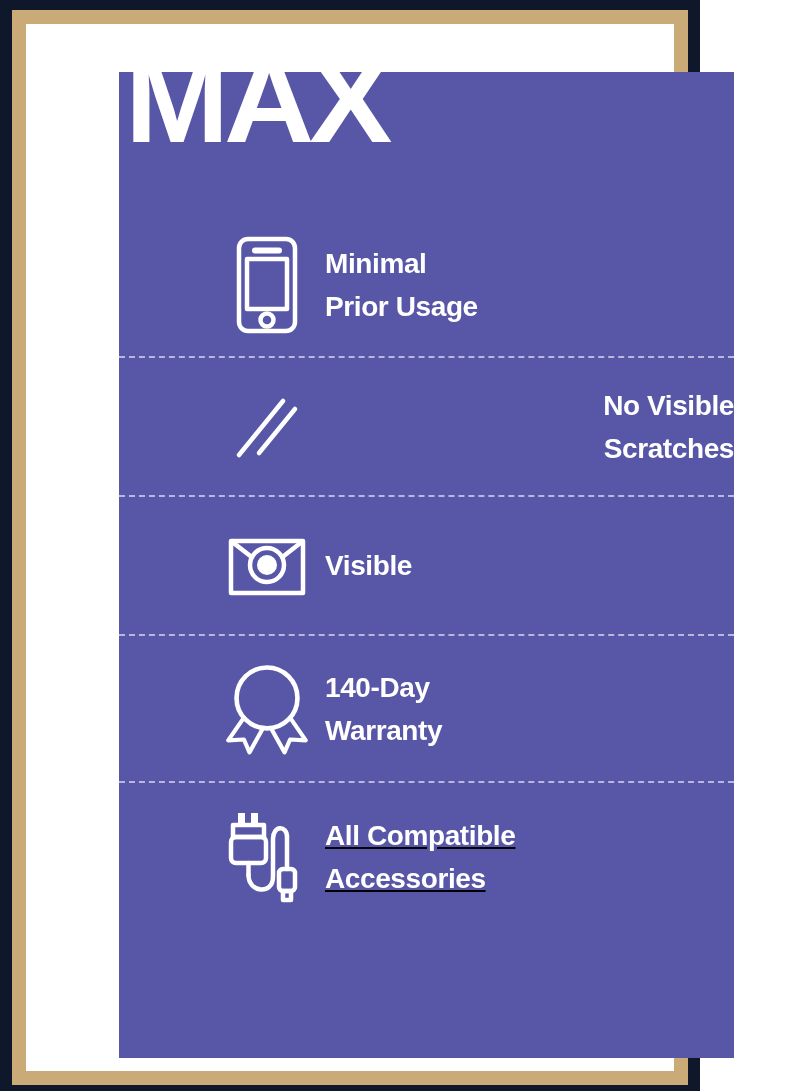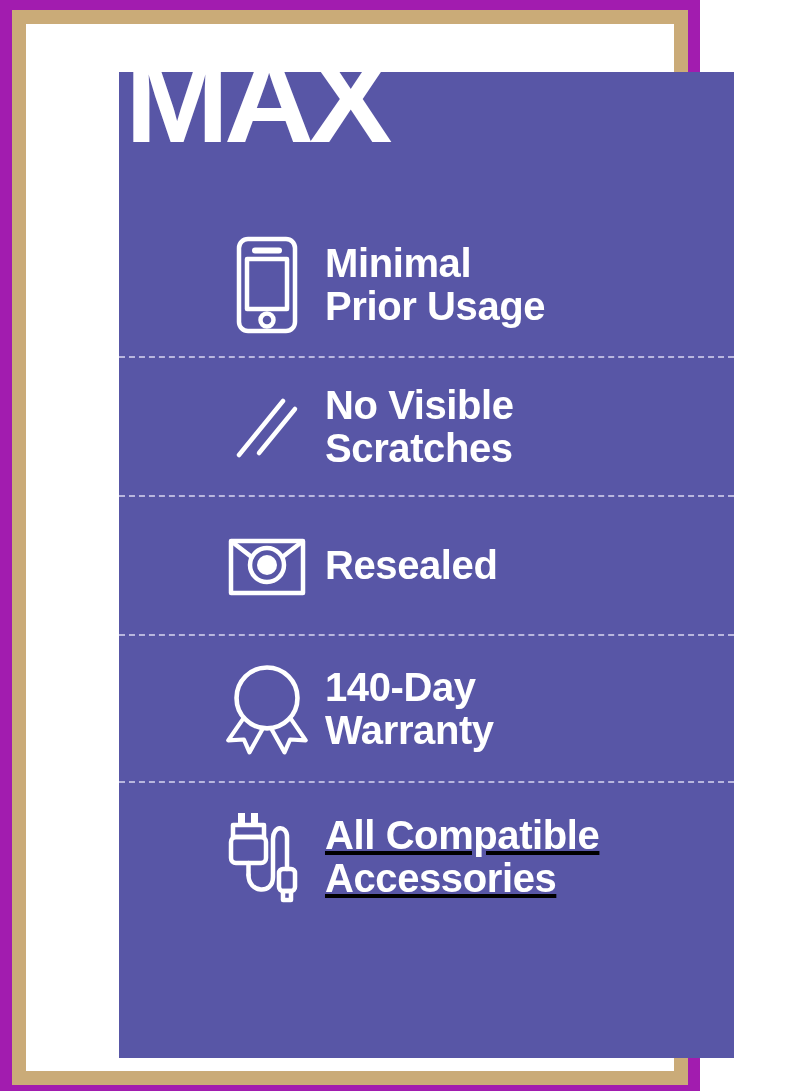--- a/index.html
+++ b/index.html
@@ -19,7 +19,7 @@
     position: relative;
     width: 700px;
     height: 1091px;
-    background: #a21caf;
+    background: #0f172a;
     box-sizing: border-box;
   }
 

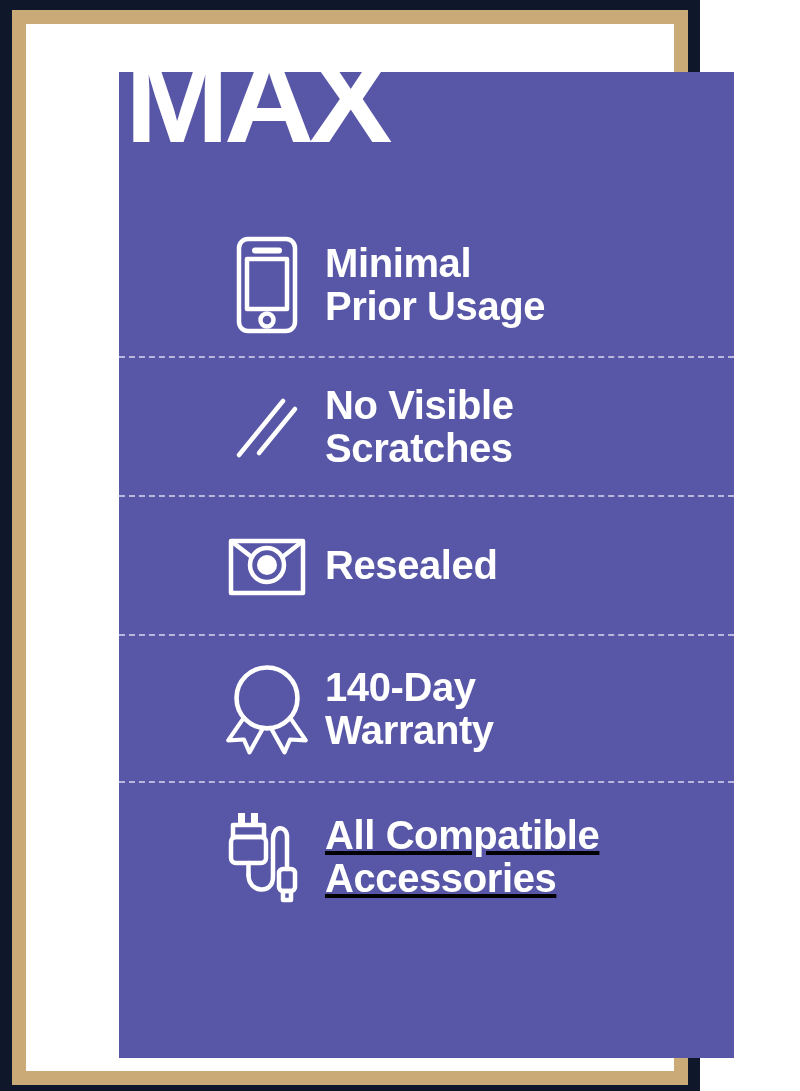--- a/index.html
+++ b/index.html
@@ -100,7 +100,7 @@
     color: #ffffff;
     font-family: "Liberation Sans", sans-serif;
     font-weight: bold;
-    font-size: 40px;
+    font-size: 28px;
     line-height: 43px;
     letter-spacing: -0.4px;
     white-space: pre-line;

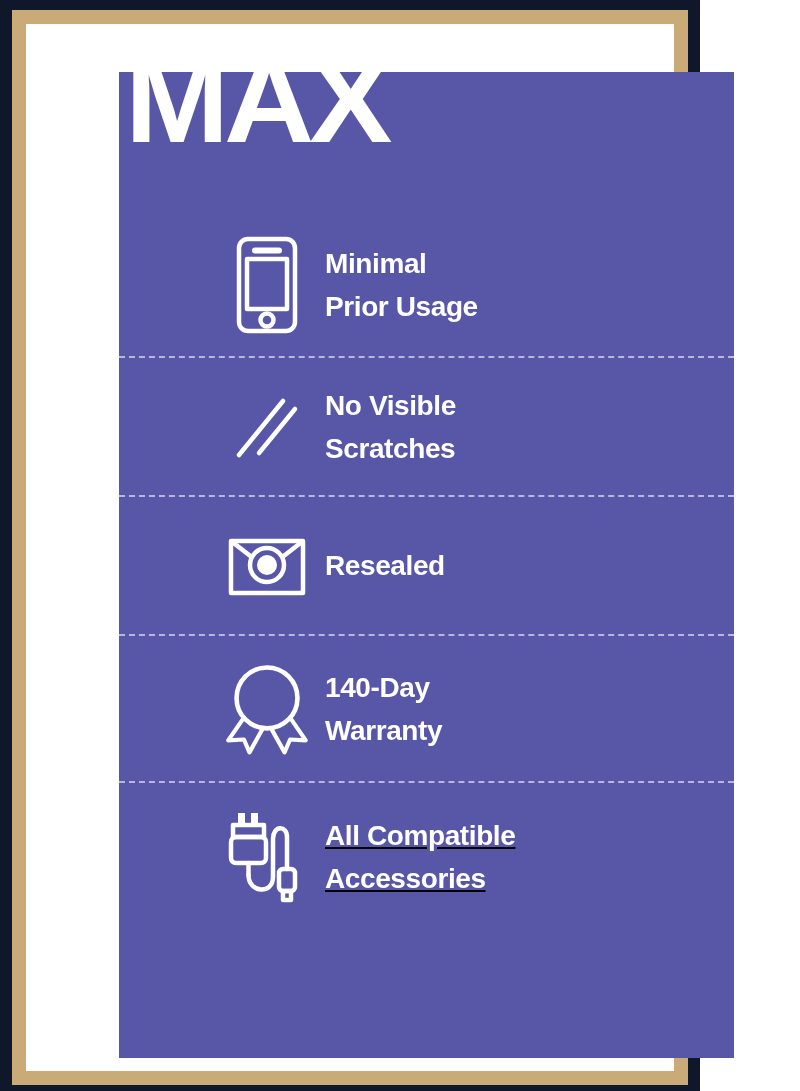--- a/index.html
+++ b/index.html
@@ -109,7 +109,7 @@
 
   
   .row-h1 { height: 142px; }
-  .row-h2 { height: 139px; }
+  .row-h2 { height: 139px; text-align: right; }
   .row-h3 { height: 139px; }
   .row-h4 { height: 147px; }
   .row-h5 { height: 150px; text-decoration: underline; }

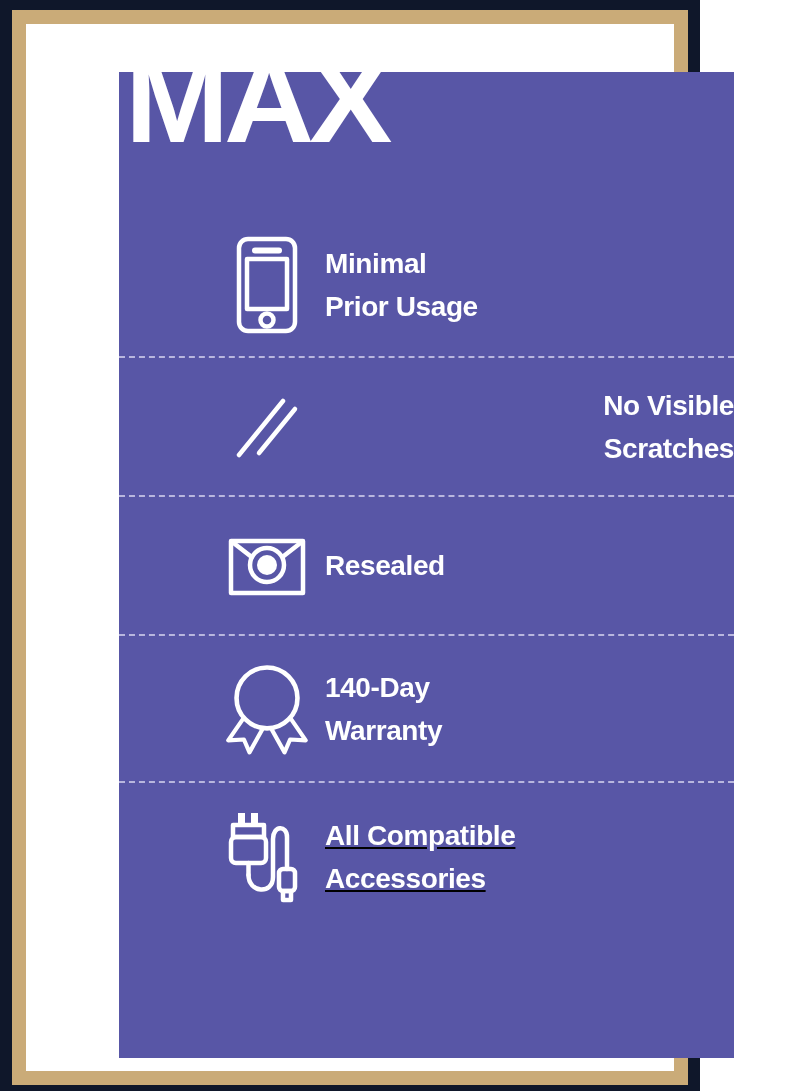--- a/index.html
+++ b/index.html
@@ -160,7 +160,7 @@
               <circle cx="39" cy="30" r="10" fill="#ffffff" stroke="none"></circle>
             </svg>
           </div>
-          <div class="row-label">Resealed</div>
+          <div class="row-label">Visible</div>
         </div>
 
         <div class="row row-h4">

